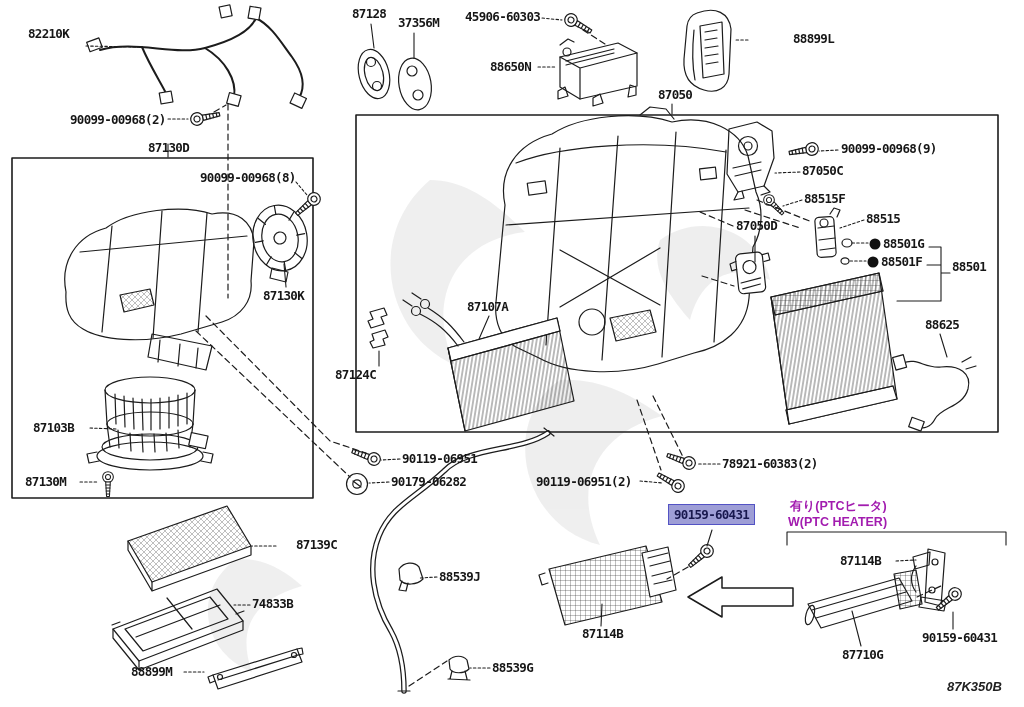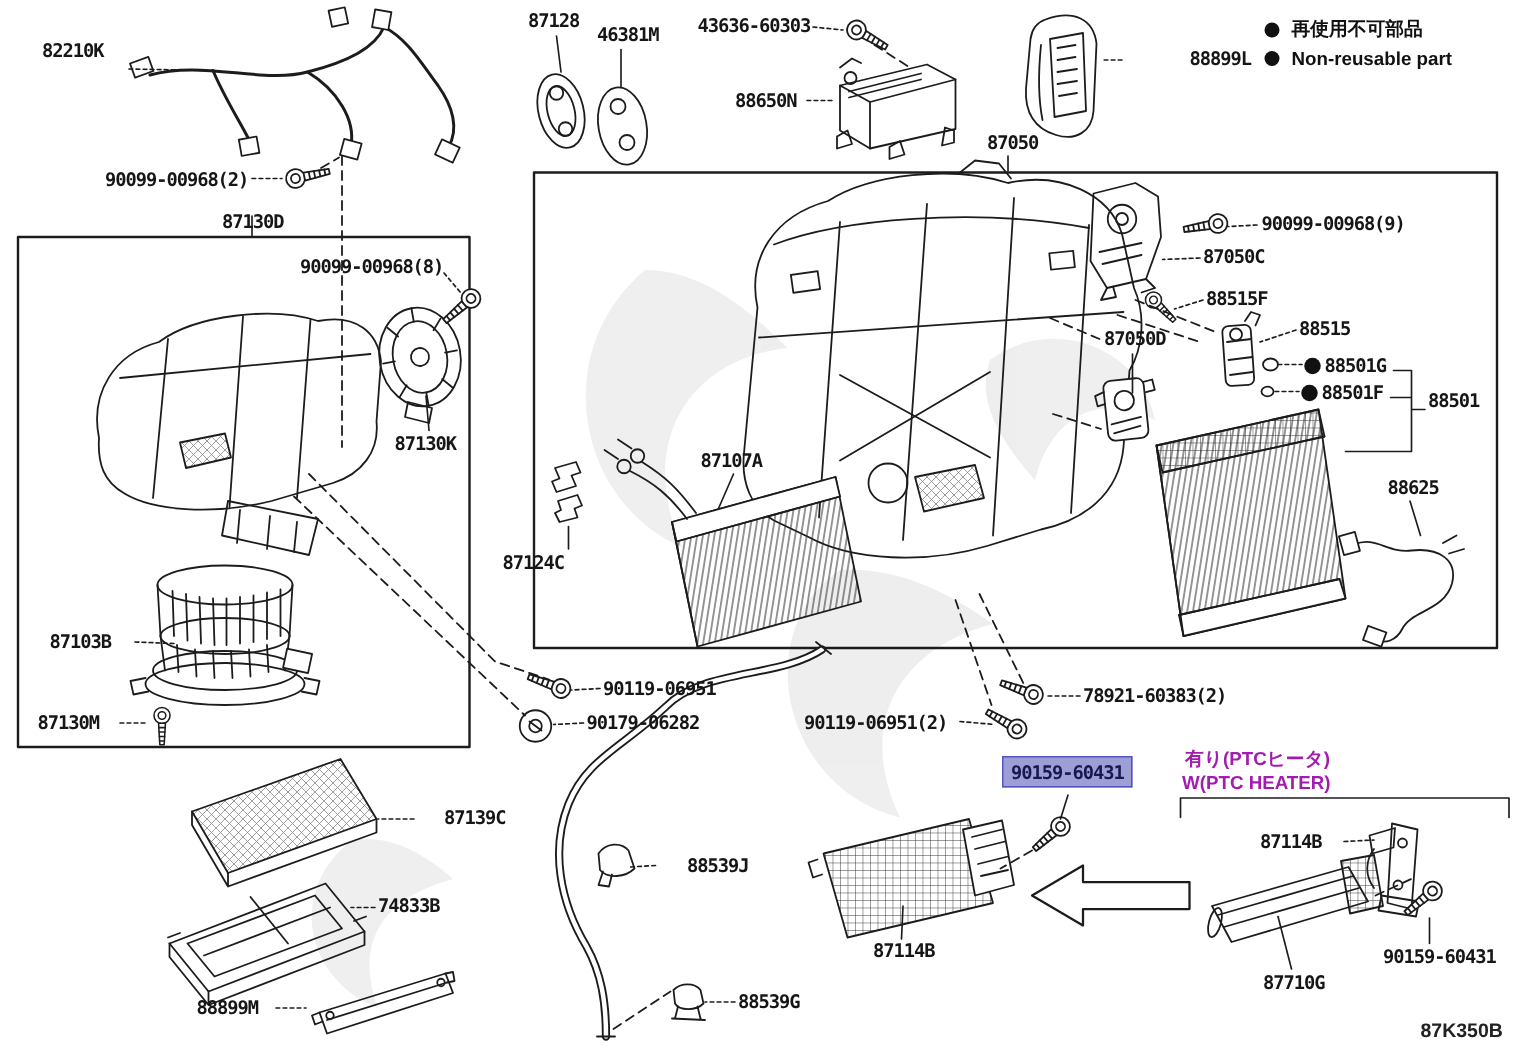--- a/index.html
+++ b/index.html
@@ -356,7 +356,7 @@
 <div class="pl" style="left:252px;top:597px">74833B</div>
 <div class="pl" style="left:131px;top:665px">88899M</div>
 <div class="pl" style="left:352px;top:7px">87128</div>
-<div class="pl" style="left:398px;top:16px">46381M</div>
+<div class="pl" style="left:398px;top:16px">37356M</div>
 <div class="pl" style="left:465px;top:10px">43636-60303</div>
 <div class="pl" style="left:490px;top:60px">88650N</div>
 <div class="pl" style="left:793px;top:32px">88899L</div>

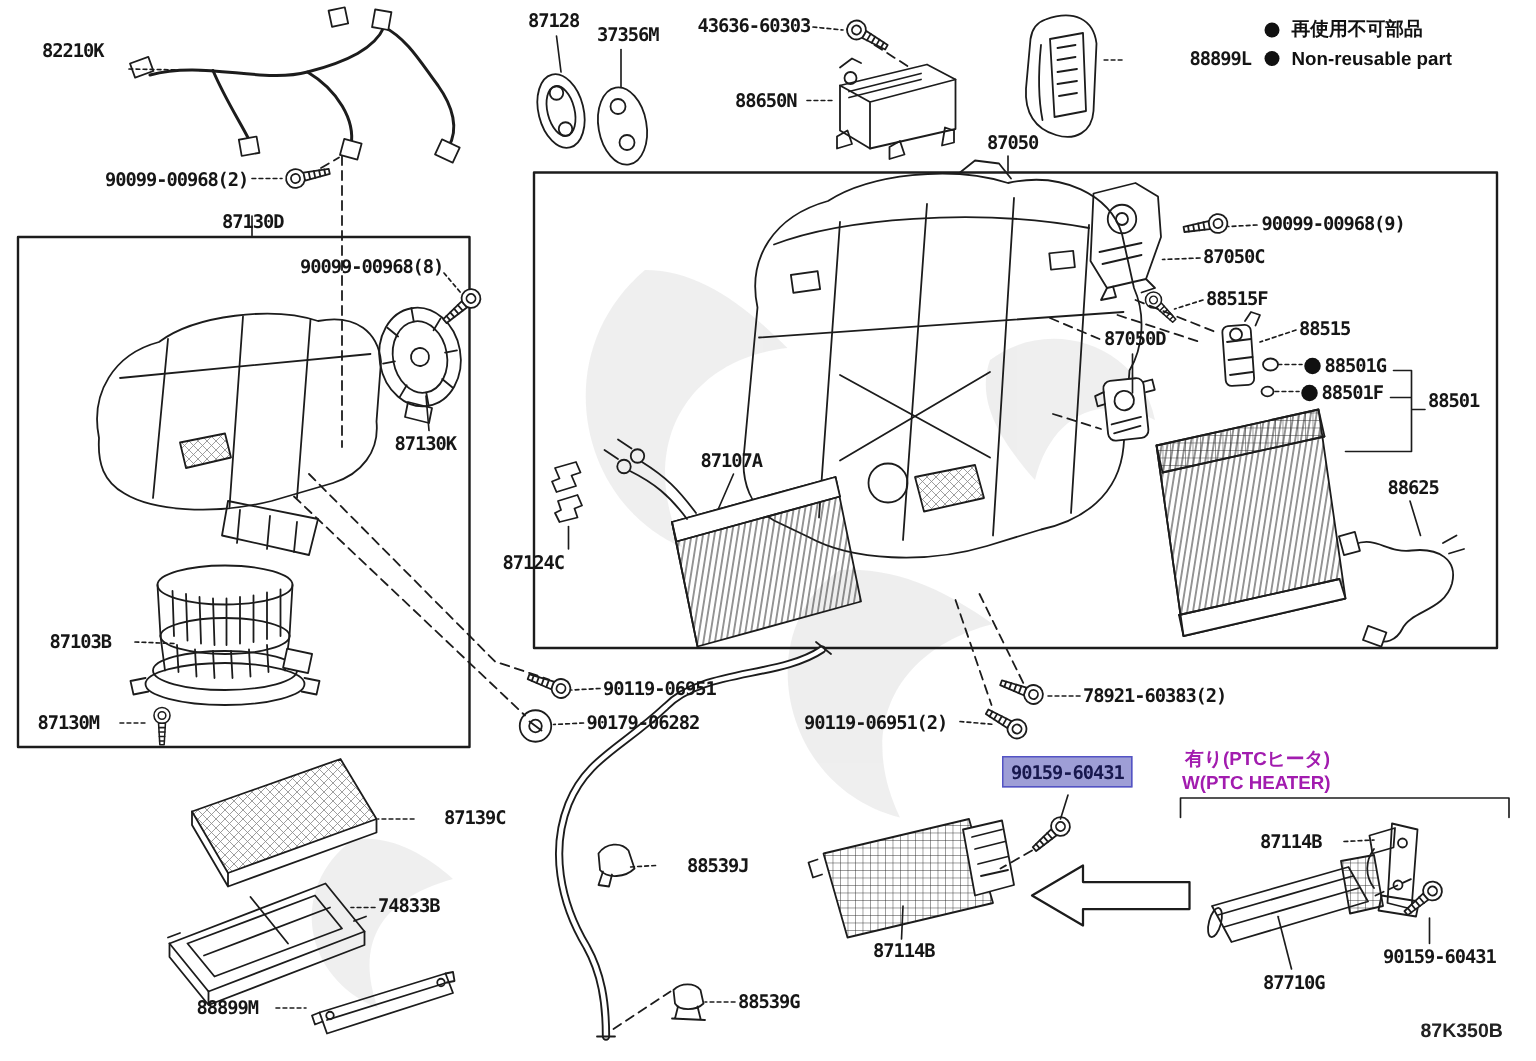--- a/index.html
+++ b/index.html
@@ -357,7 +357,7 @@
 <div class="pl" style="left:131px;top:665px">88899M</div>
 <div class="pl" style="left:352px;top:7px">87128</div>
 <div class="pl" style="left:398px;top:16px">37356M</div>
-<div class="pl" style="left:465px;top:10px">43636-60303</div>
+<div class="pl" style="left:465px;top:10px">45906-60303</div>
 <div class="pl" style="left:490px;top:60px">88650N</div>
 <div class="pl" style="left:793px;top:32px">88899L</div>
 <div class="pl" style="left:658px;top:88px">87050</div>

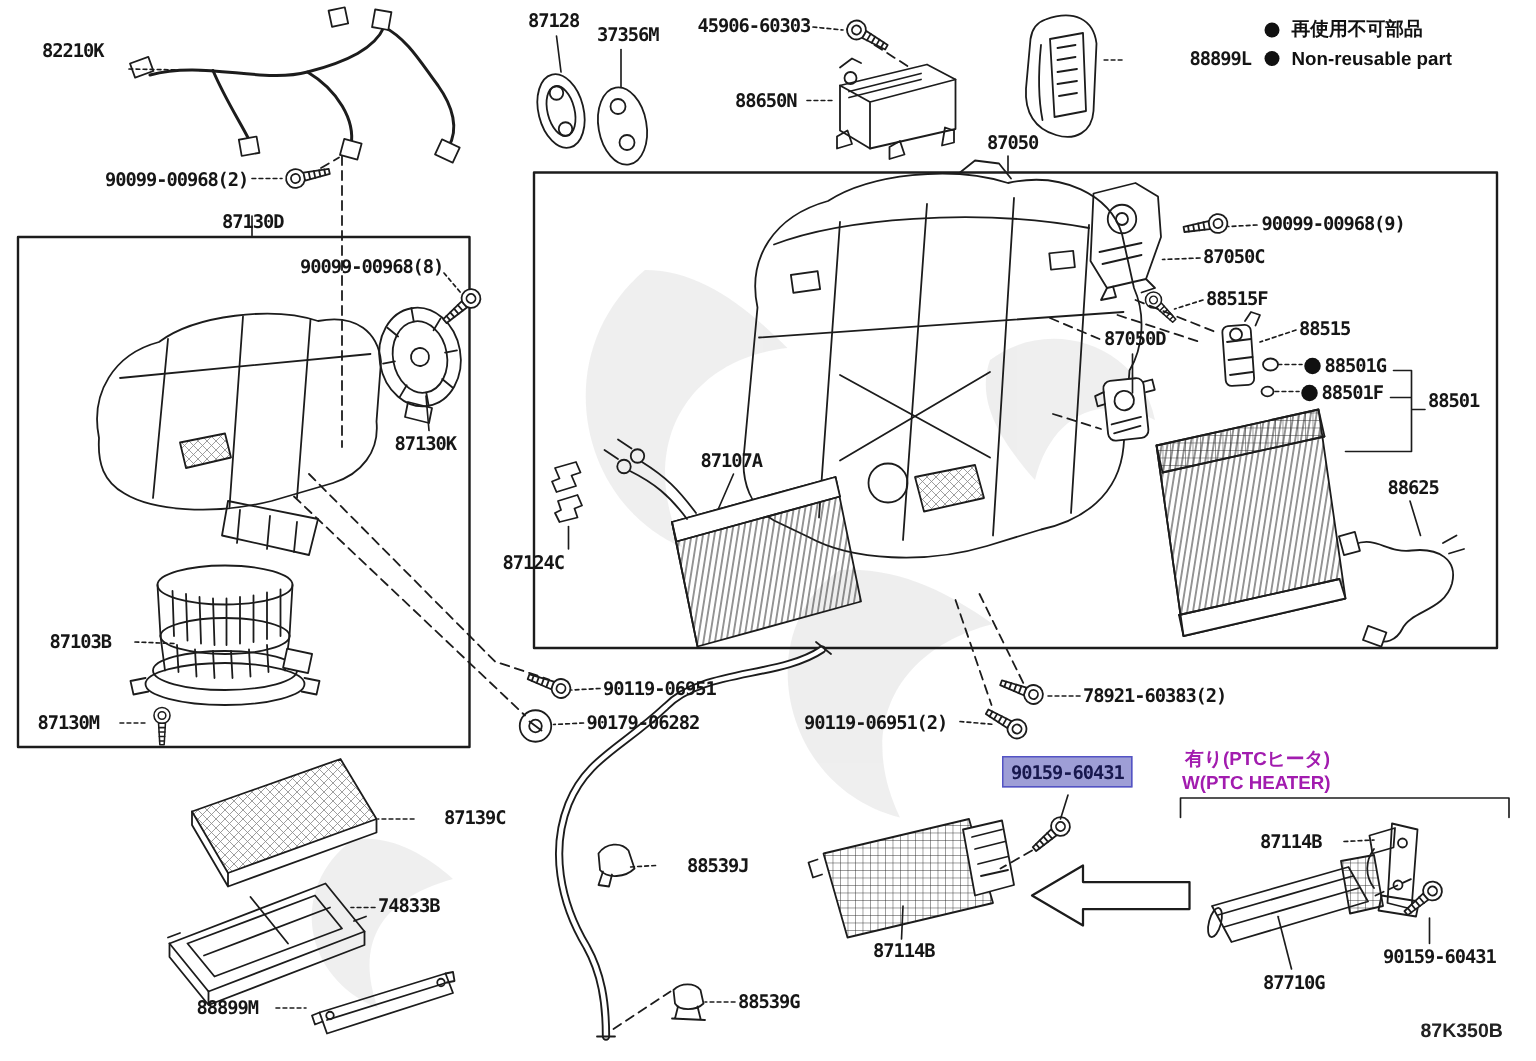--- a/index.html
+++ b/index.html
@@ -387,19 +387,9 @@
 <div class="hdr" style="left:790px;top:498px">有り(PTCヒータ)</div>
 <div class="hdr" style="left:788px;top:515px">W(PTC HEATER)</div>
 
-<div class="legend">
-  <div class="legend-row">
-    <span class="pdot"></span>
-    <span class="legend-txt">再使用不可部品</span>
-  </div>
-  <div class="legend-row">
-    <span class="pdot"></span>
-    <span class="legend-txt">Non-reusable part</span>
-  </div>
+
+<div class="code">87K350B</div>
+
 </div>
 
-<div class="code">87K350B</div>
-
-</div>
-
 </body></html>

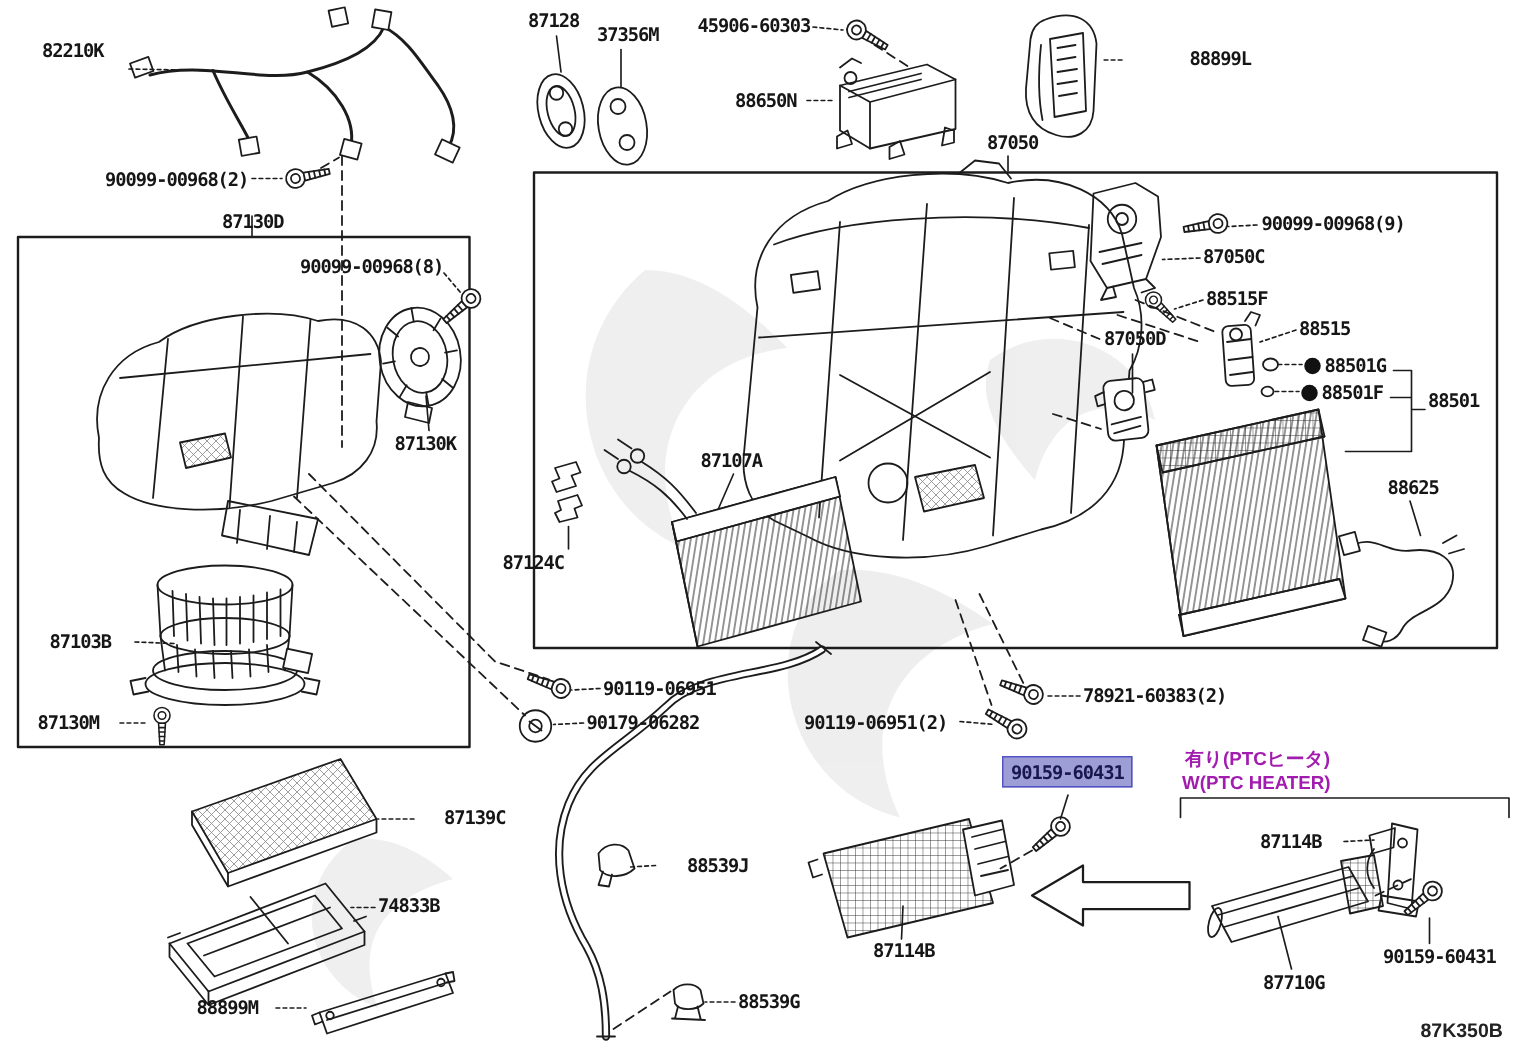--- a/index.html
+++ b/index.html
@@ -376,7 +376,7 @@
 <div class="pl" style="left:391px;top:475px">90179-06282</div>
 <div class="pl" style="left:536px;top:475px">90119-06951(2)</div>
 <div class="pl" style="left:722px;top:457px">78921-60383(2)</div>
-<div class="pl" style="left:458px;top:570px">88539J</div>
+<div class="pl" style="left:439px;top:570px">88539J</div>
 <div class="pl" style="left:492px;top:661px">88539G</div>
 <div class="pl hl" style="left: 668px; top: 504px; background: rgb(158, 158, 214); border-color: rgb(83, 83, 196); color: rgb(24, 24, 78);">90159-60431</div>
 <div class="pl" style="left:582px;top:627px">87114B</div>

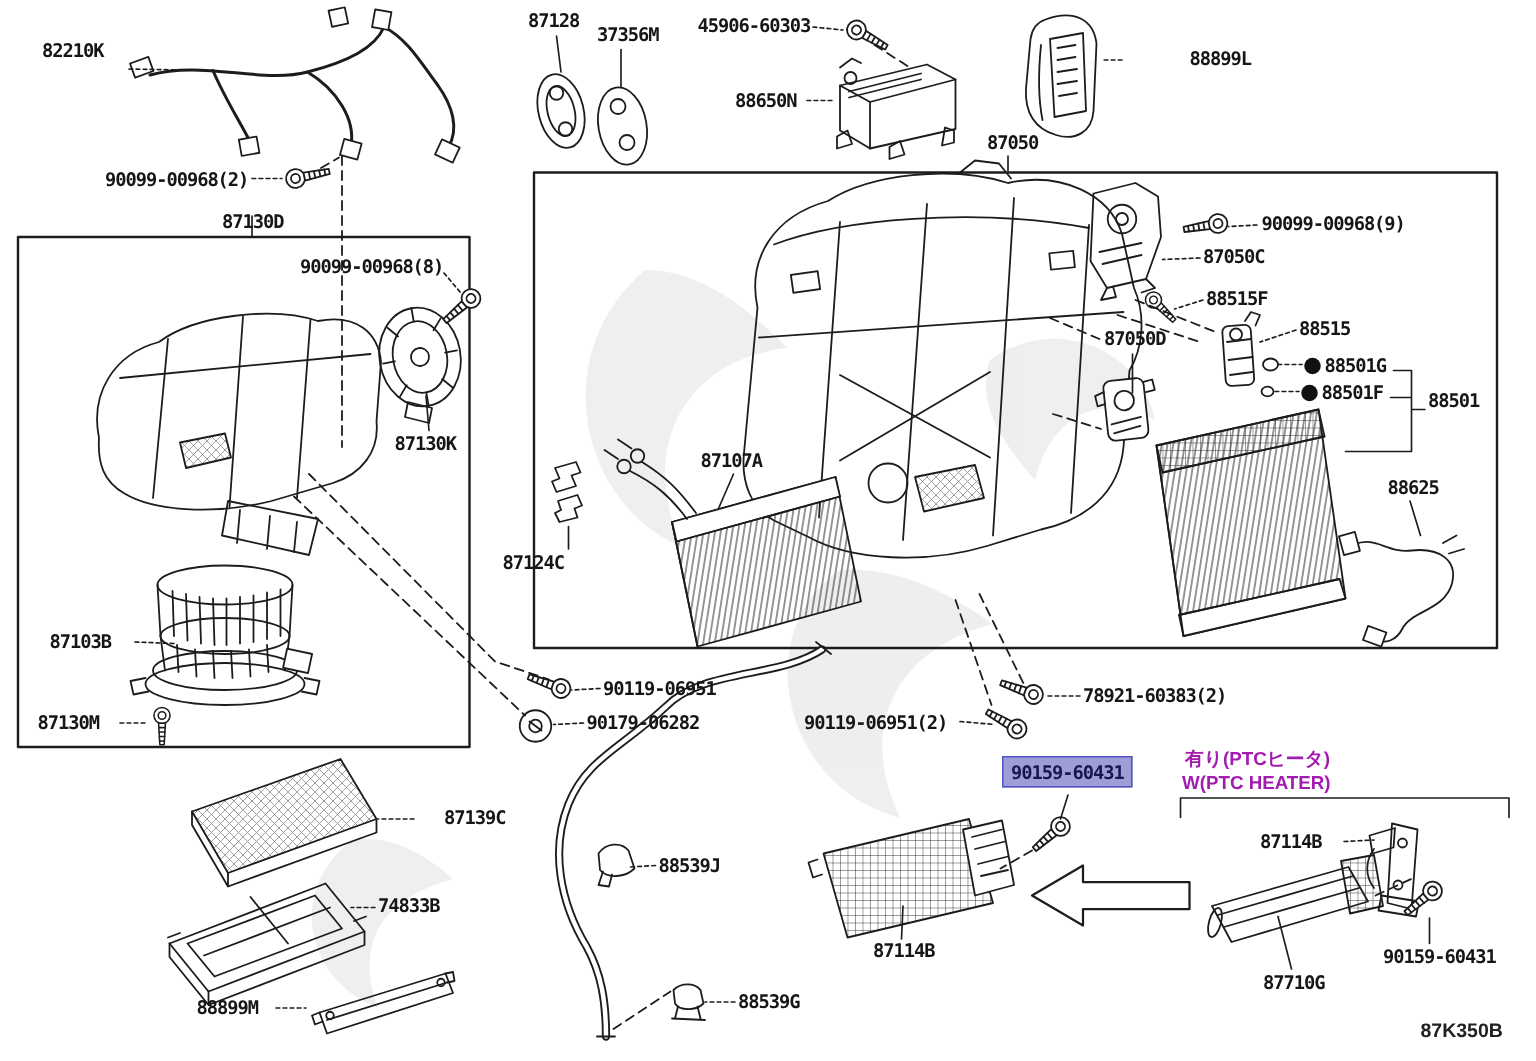--- a/index.html
+++ b/index.html
@@ -17,7 +17,7 @@
   .hdr{position:absolute;z-index:2;font-family:"Liberation Sans",sans-serif;
        font-weight:bold;font-size:12.5px;color:#a21caf;white-space:nowrap;}
   .code{position:absolute;left:947px;top:679px;z-index:2;font-family:"Liberation Sans",sans-serif;
-        font-weight:bold;font-size:13px;color:#222;}
+        font-weight:bold;font-size:13px;color:#222;font-style:italic;}
 </style>
 </head>
 <body>

